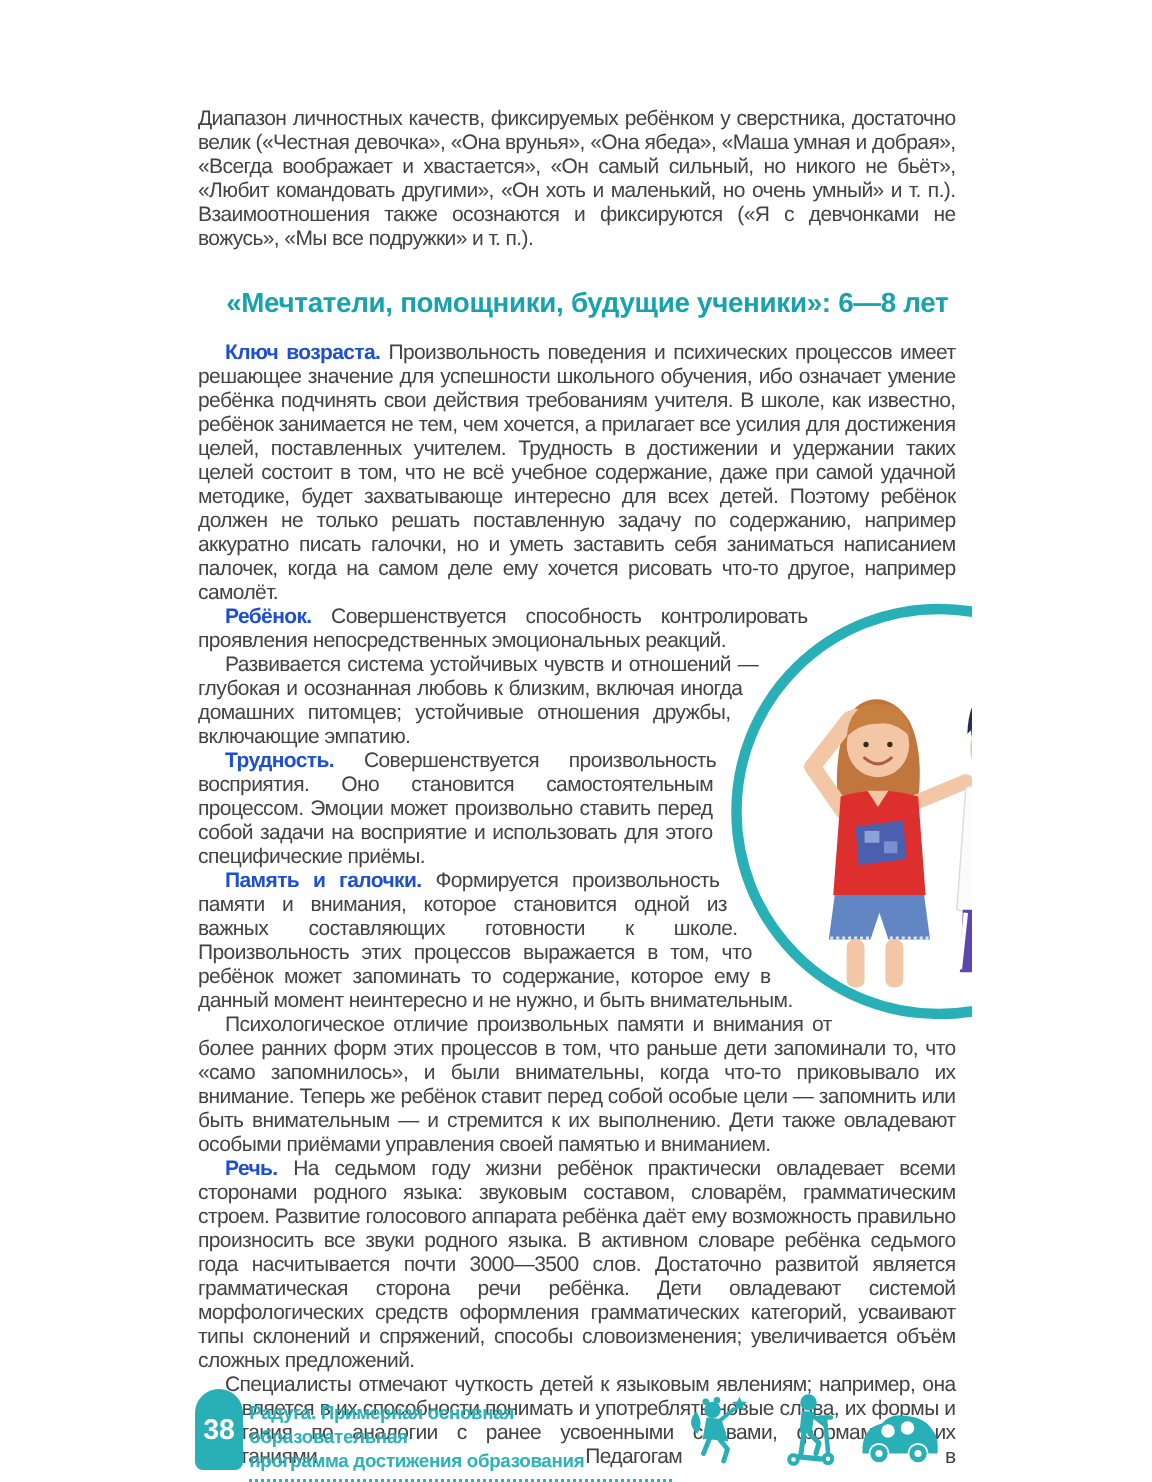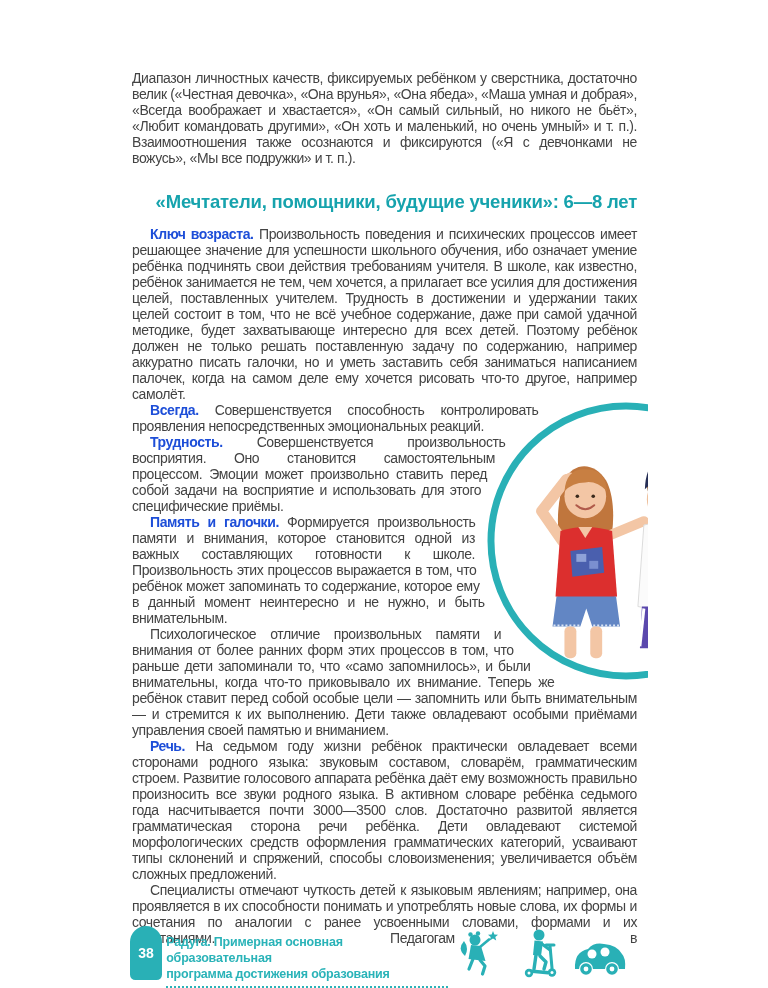--- a/index.html
+++ b/index.html
@@ -35,7 +35,7 @@
     line-height:24px;
     font-weight:bold;
     letter-spacing:-0.2px;
-    text-align:right;
+    text-align:center;
     color:#16a3ad;
   }
   

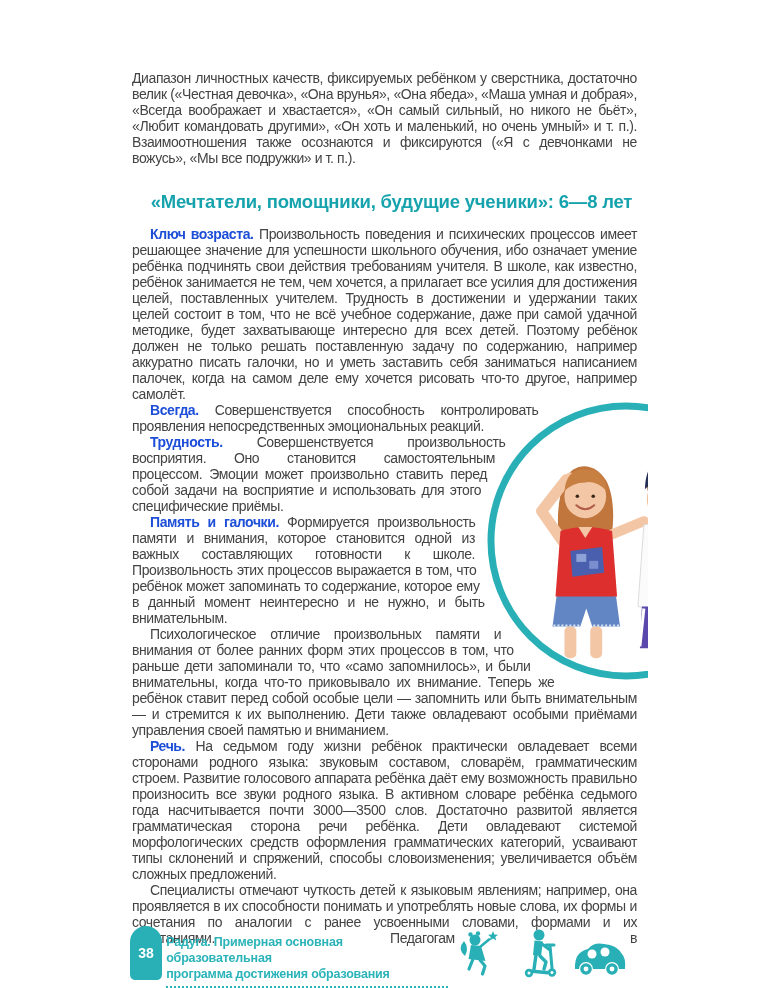--- a/index.html
+++ b/index.html
@@ -155,7 +155,7 @@
       </svg>
     </div>
 
-    <p class="body-par"><b class="lead">Всегда.</b>
+    <p class="body-par"><b class="lead">Ребёнок.</b>
       <span>Совершенствуется способность контролировать проявления непосредственных эмоциональных реакций.</span></p>
 
 

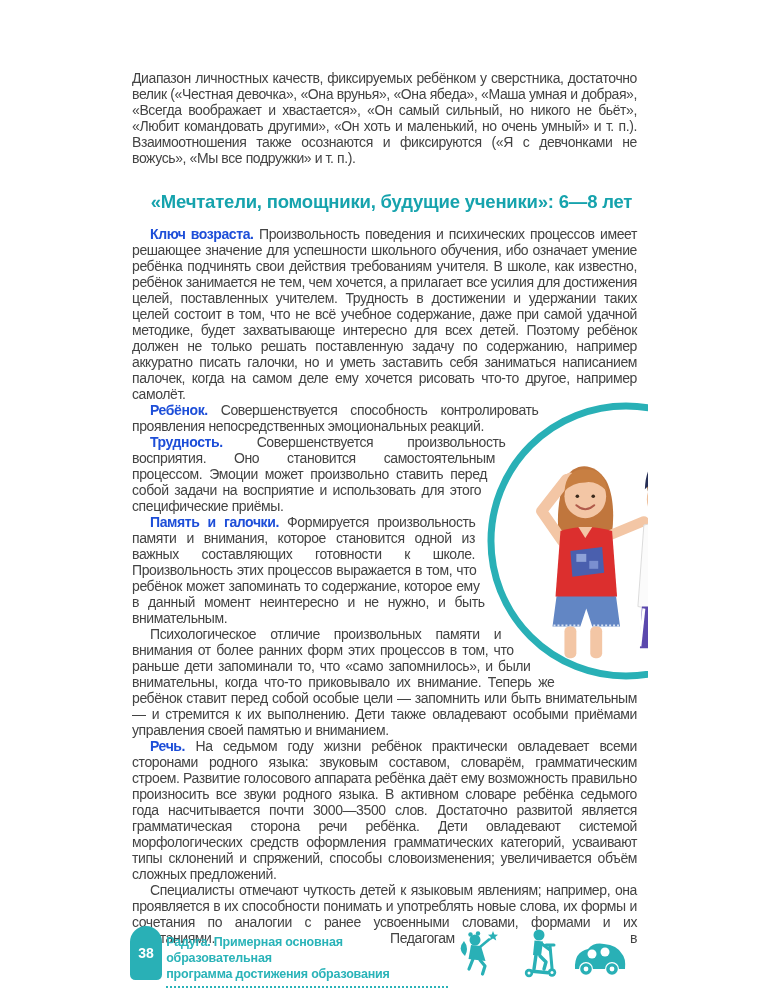--- a/index.html
+++ b/index.html
@@ -158,6 +158,7 @@
     <p class="body-par"><b class="lead">Ребёнок.</b>
       <span>Совершенствуется способность контролировать проявления непосредственных эмоциональных реакций.</span></p>
 
+    <p class="body-par"><span>Развивается система устойчивых чувств и отношений — глубокая и осознанная любовь к близким, включая иногда домашних питомцев; устойчивые отношения дружбы, включающие эмпатию.</span></p>
 
     <p class="body-par"><b class="lead">Трудность.</b>
       <span>Совершенствуется произвольность восприятия. Оно становится самостоятельным процессом. Эмоции может произвольно ставить перед собой задачи на восприятие и использовать для этого специфические приёмы.</span></p>

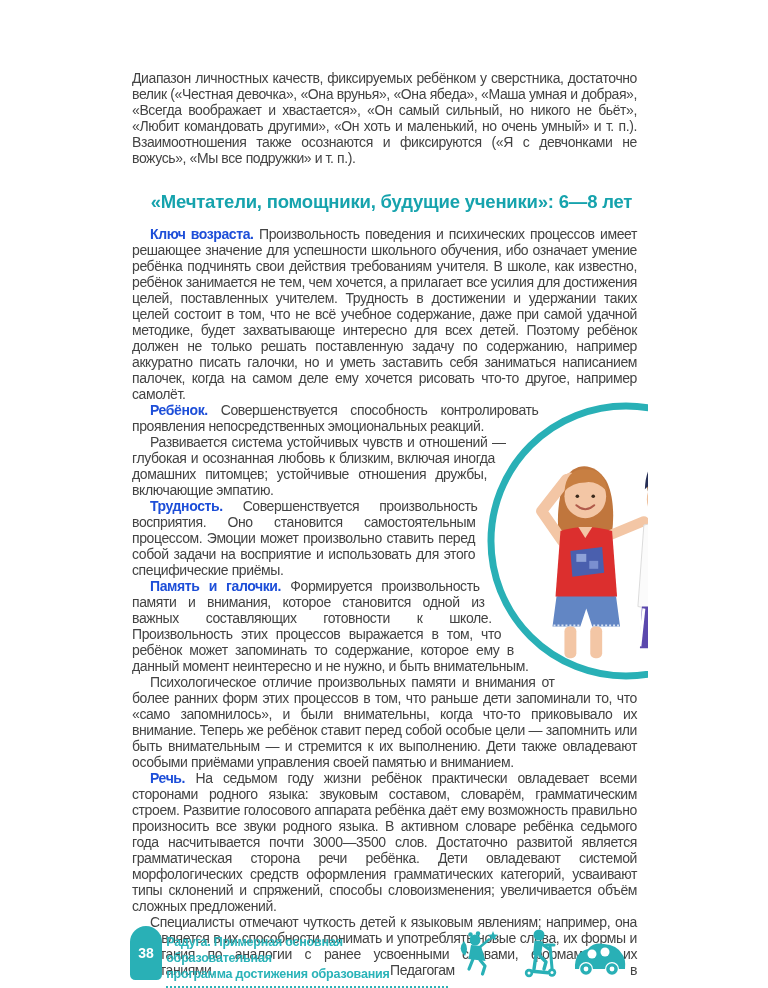--- a/index.html
+++ b/index.html
@@ -58,7 +58,7 @@
     background:#29b0b6;
     border-radius:21px 21px 7px 7px;
     color:#ffffff;
-    font-weight:bold;font-size:14px;
+    font-weight:bold;font-size:19px;
     text-align:center;
     line-height:1;
     padding-top:0;

